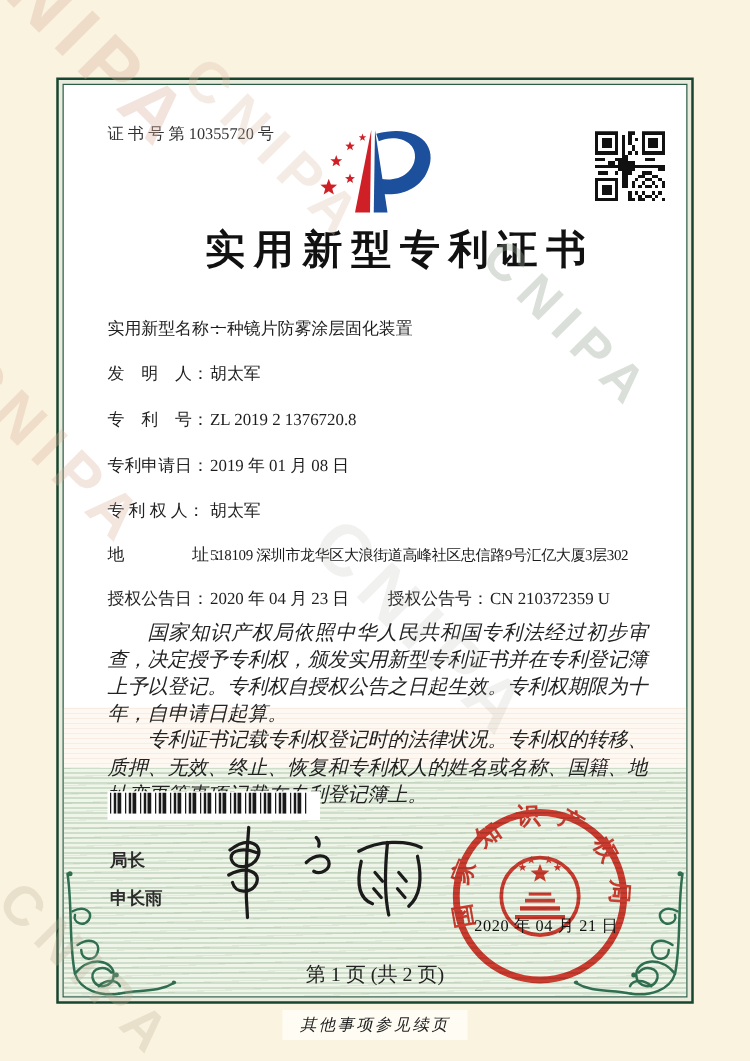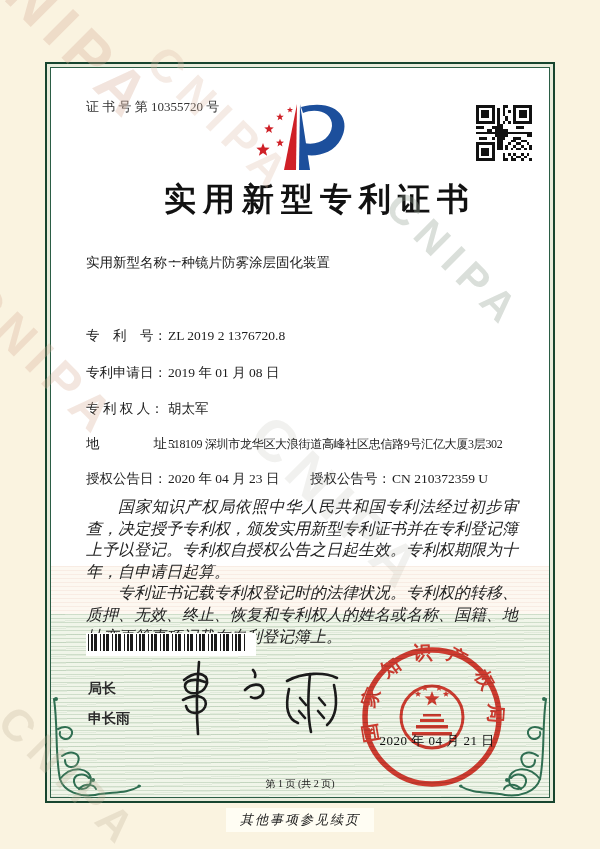--- a/index.html
+++ b/index.html
@@ -249,6 +249,9 @@
     <div class="row" style="top:186px;">
       <span class="lbl">实用新型名称：</span><span class="val">一种镜片防雾涂层固化装置</span>
     </div>
+    <div class="row" style="top:222px;">
+      <span class="lbl">发　明　人：</span><span class="val">胡太军</span>
+    </div>
     <div class="row" style="top:259px;">
       <span class="lbl">专　利　号：</span><span class="val">ZL 2019 2 1376720.8</span>
     </div>

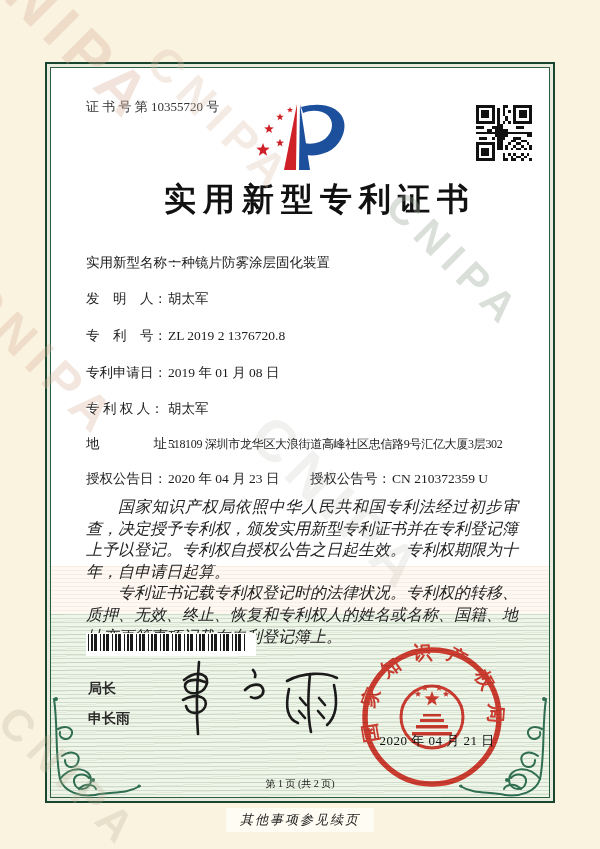--- a/index.html
+++ b/index.html
@@ -67,7 +67,7 @@
   }
   .page-footer{
     position:absolute;left:0;right:0;bottom:6px;text-align:center;
-    font-size:10px;color:#222;z-index:3;
+    font-size:16px;color:#222;z-index:3;
   }
   .flourish{position:absolute;bottom:-2px;width:94px;height:106px;z-index:3;}
   .flourish.fl-left{left:-2px;}

